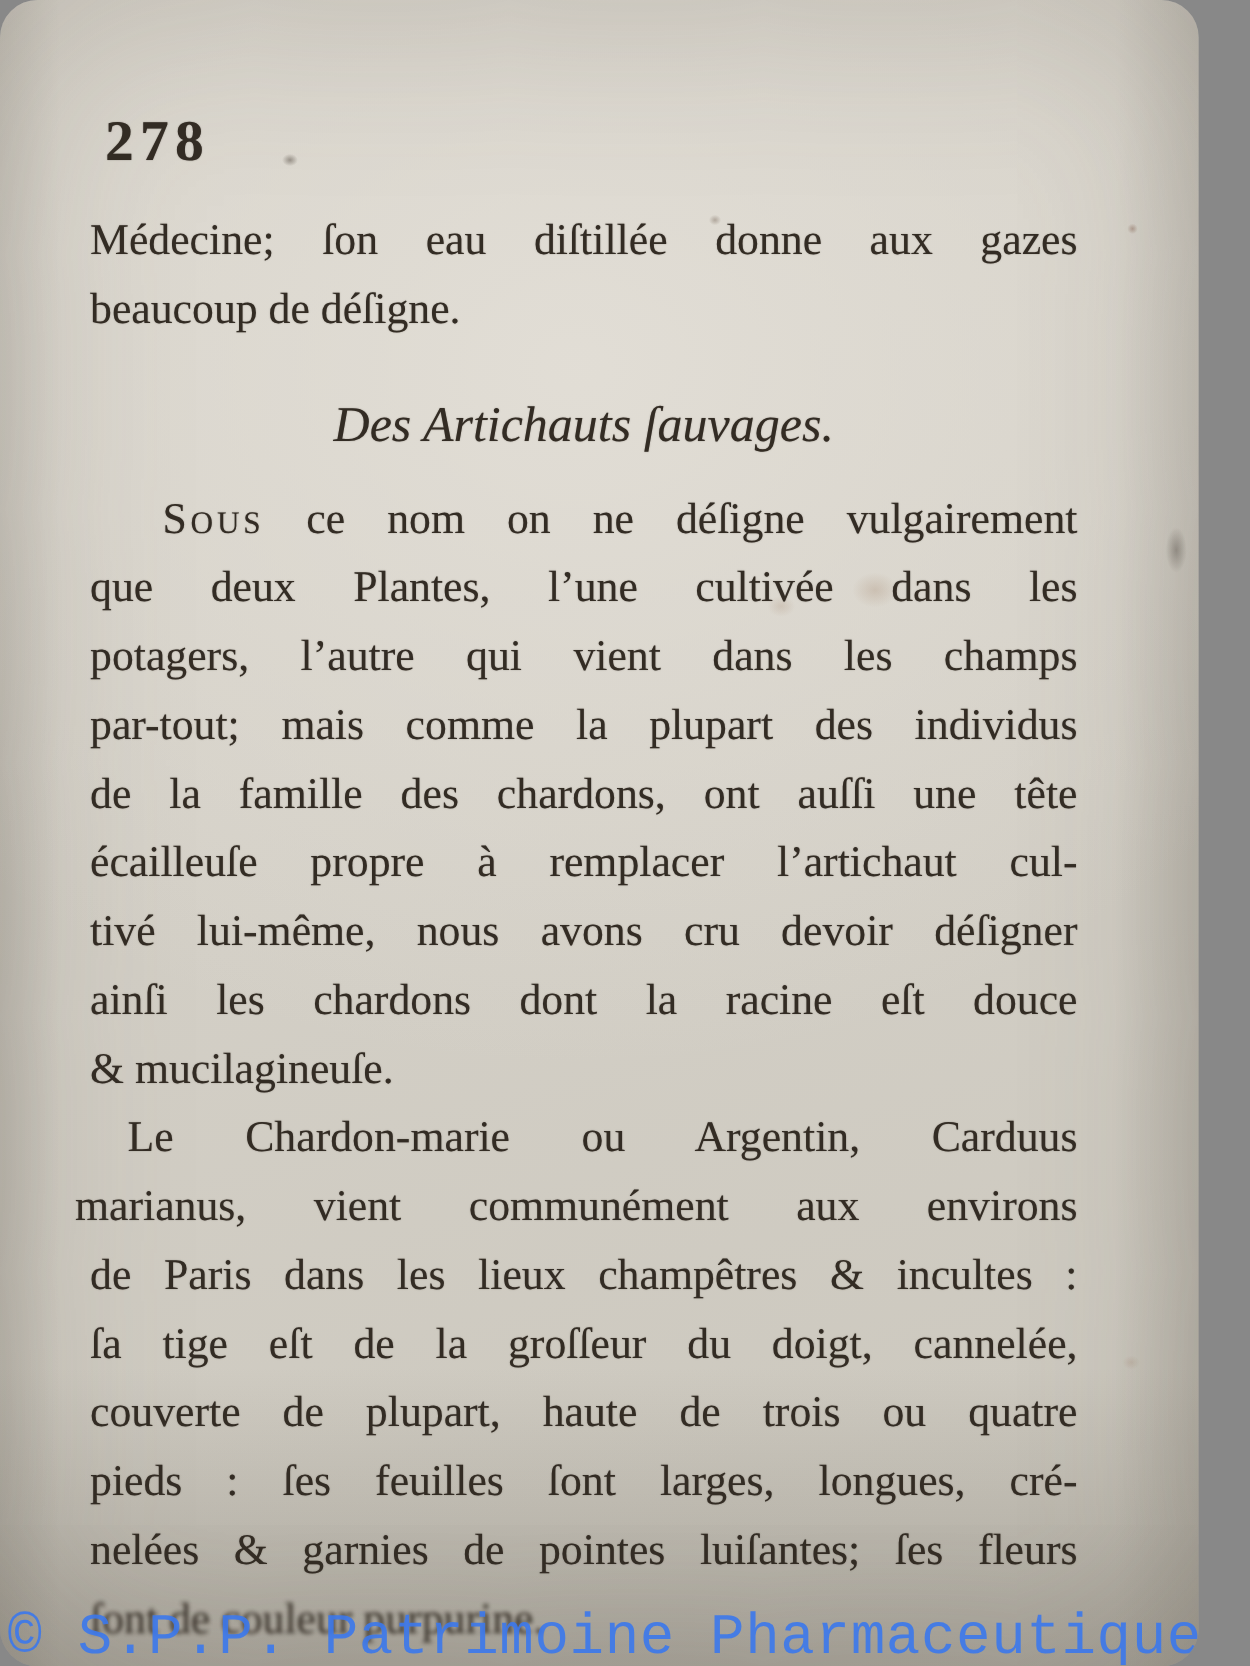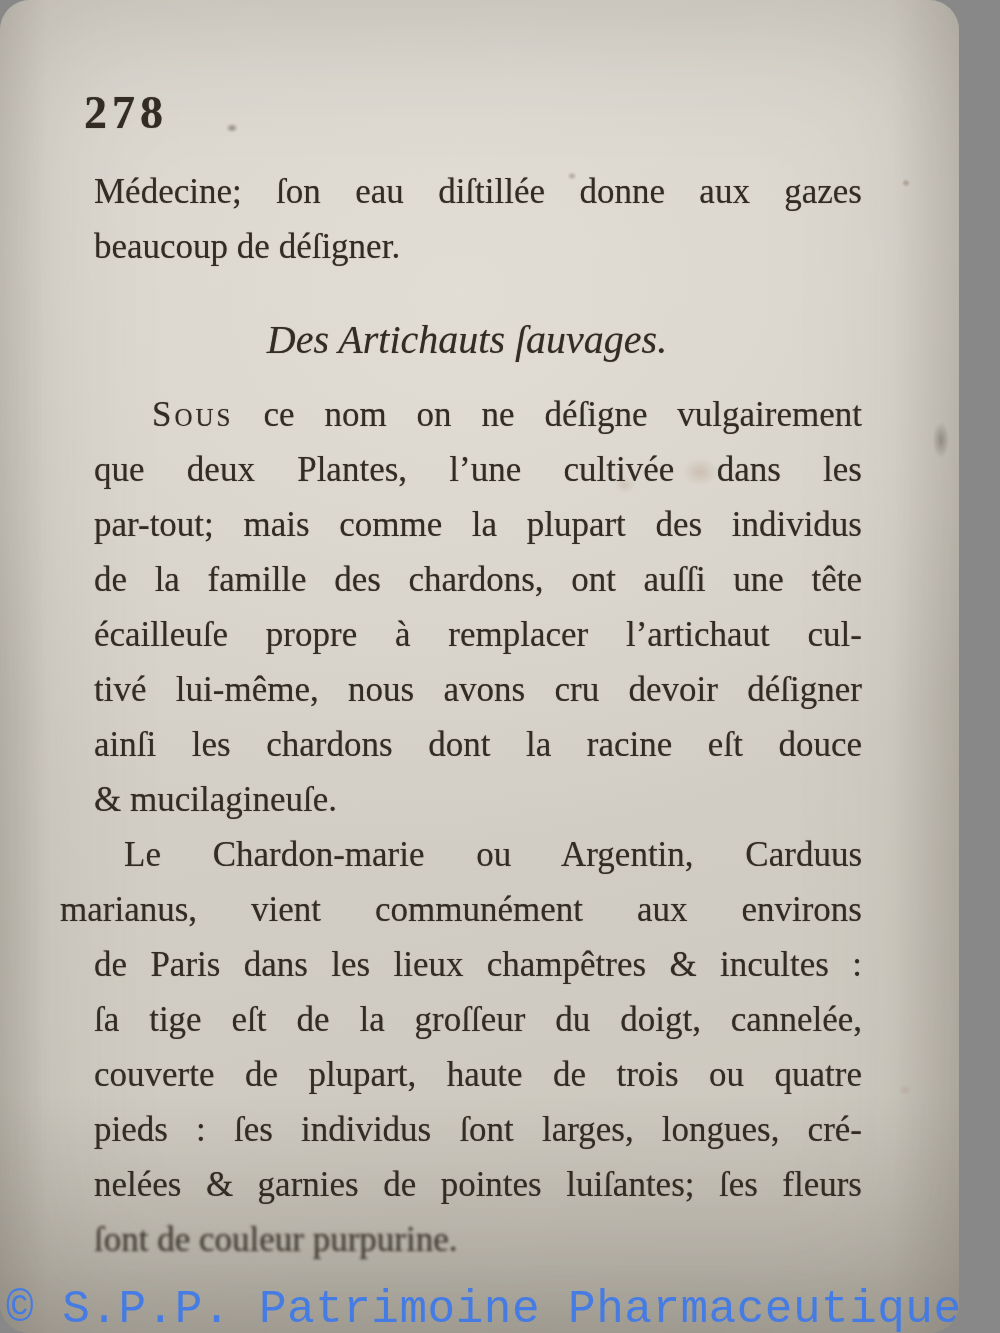--- a/index.html
+++ b/index.html
@@ -50,7 +50,7 @@
   .line{
     height:55px;line-height:55px;
     text-align:justify;text-align-last:justify;
-    white-space:nowrap;overflow:visible;margin-left:22px;
+    white-space:nowrap;overflow:visible;
   }
   .line.end{text-align-last:left;}
   .indent1{padding-left:58px;}

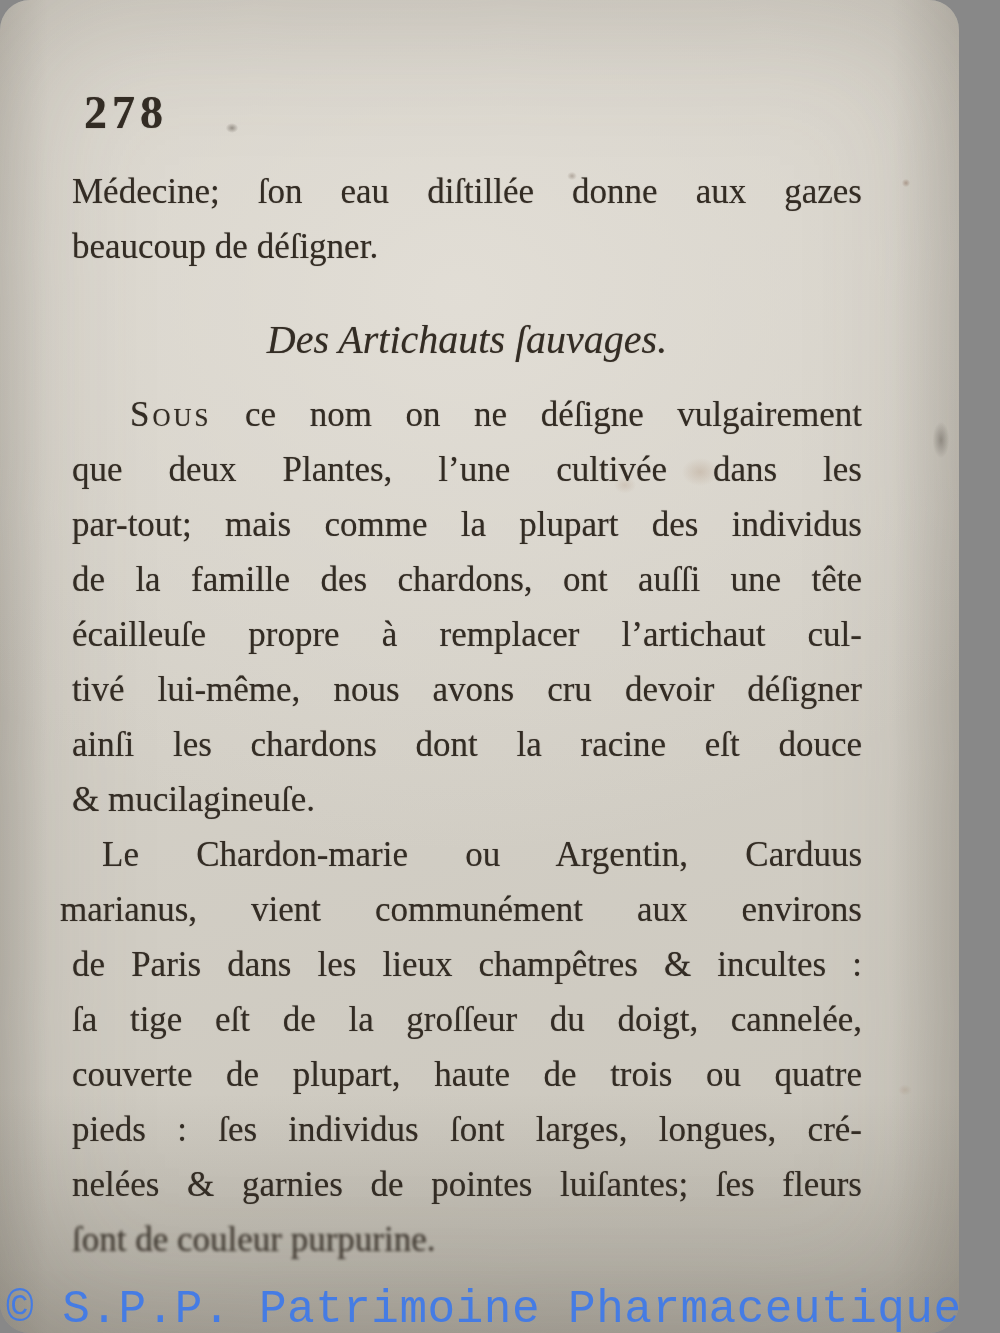--- a/index.html
+++ b/index.html
@@ -86,7 +86,7 @@
   <div class="textblock">
 
     <div class="line">Médecine; ſon eau diſtillée donne aux gazes</div>
-    <div class="line end">beaucoup de déſigner.</div>
+    <div class="line end">beaucoup de déſigne.</div>
 
     <div class="heading">Des Artichauts ſauvages.</div>
 

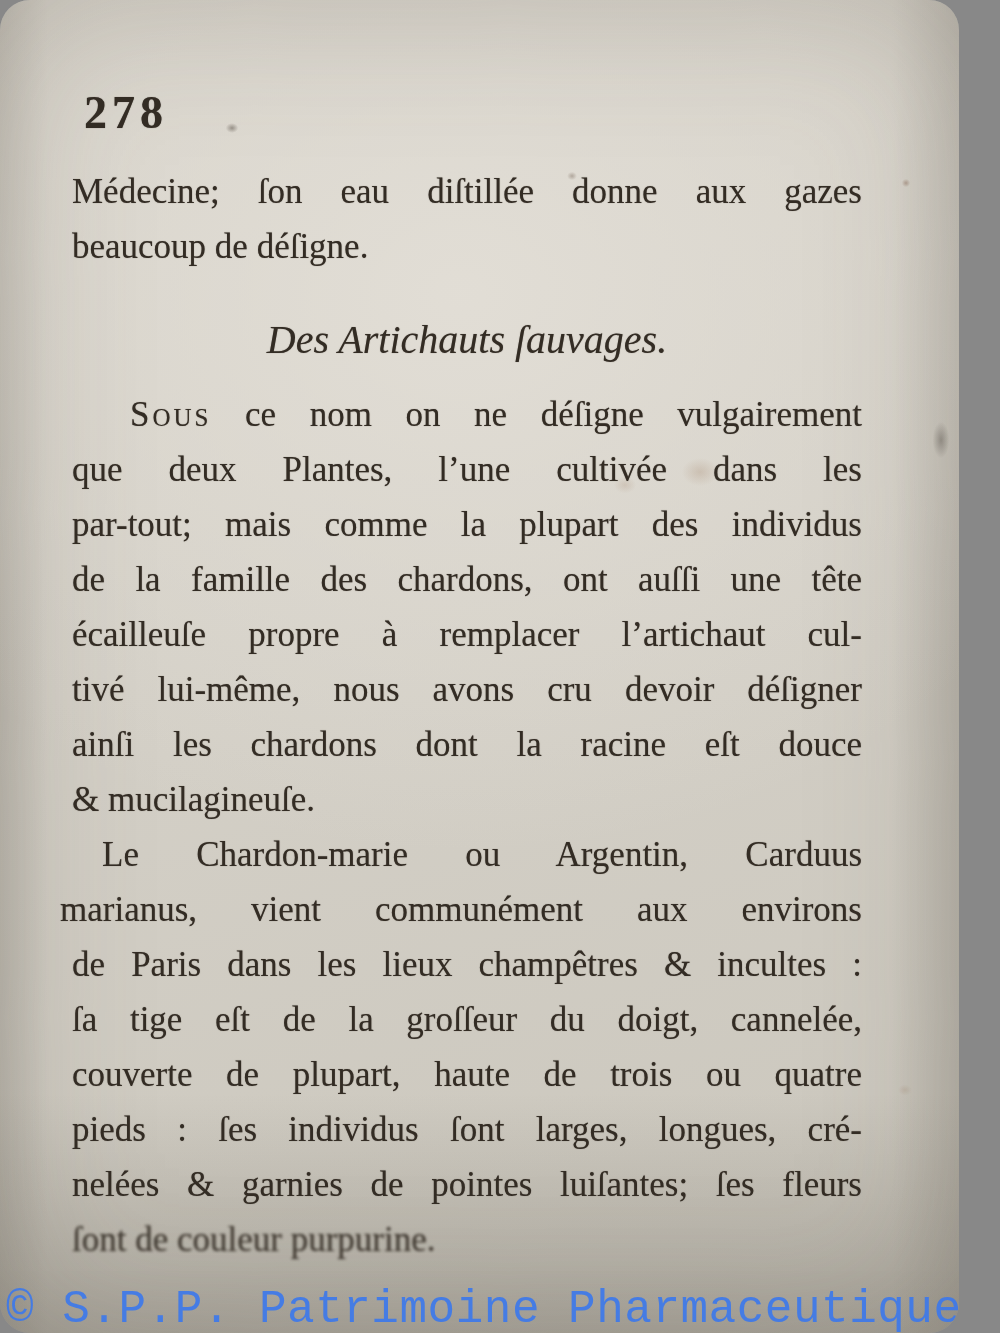--- a/index.html
+++ b/index.html
@@ -92,6 +92,7 @@
 
     <div class="line indent1"><span class="sc">Sous</span><span> ce nom on ne déſigne vulgairement</span></div>
     <div class="line">que deux Plantes, l’une cultivée dans les</div>
+    <div class="line">potagers, l’autre qui vient dans les champs</div>
     <div class="line">par-tout; mais comme la plupart des individus</div>
     <div class="line">de la famille des chardons, ont auſſi une tête</div>
     <div class="line">écailleuſe propre à remplacer l’artichaut cul-</div>

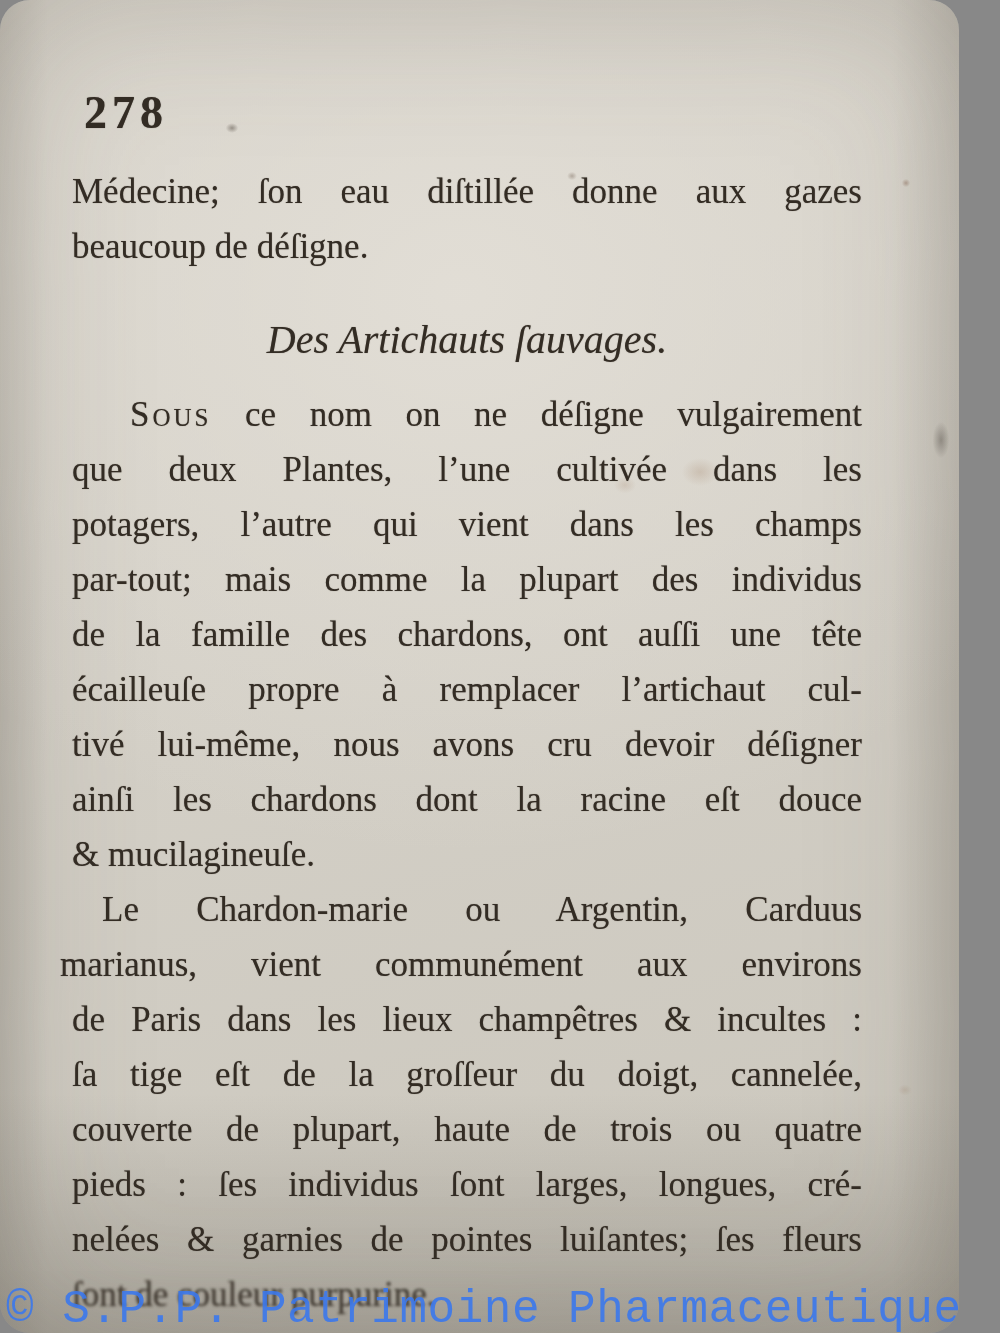--- a/index.html
+++ b/index.html
@@ -105,7 +105,7 @@
     <div class="line">de Paris dans les lieux champêtres &amp; incultes :</div>
     <div class="line">ſa tige eſt de la groſſeur du doigt, cannelée,</div>
     <div class="line">couverte de plupart, haute de trois ou quatre</div>
-    <div class="line">pieds : ſes individus ſont larges, longues, cré-</div>
+    <div class="line">pieds : ſes feuilles ſont larges, longues, cré-</div>
     <div class="line softline">nelées &amp; garnies de pointes luiſantes; ſes fleurs</div>
     <div class="line end blurline">ſont de couleur purpurine.</div>
 

